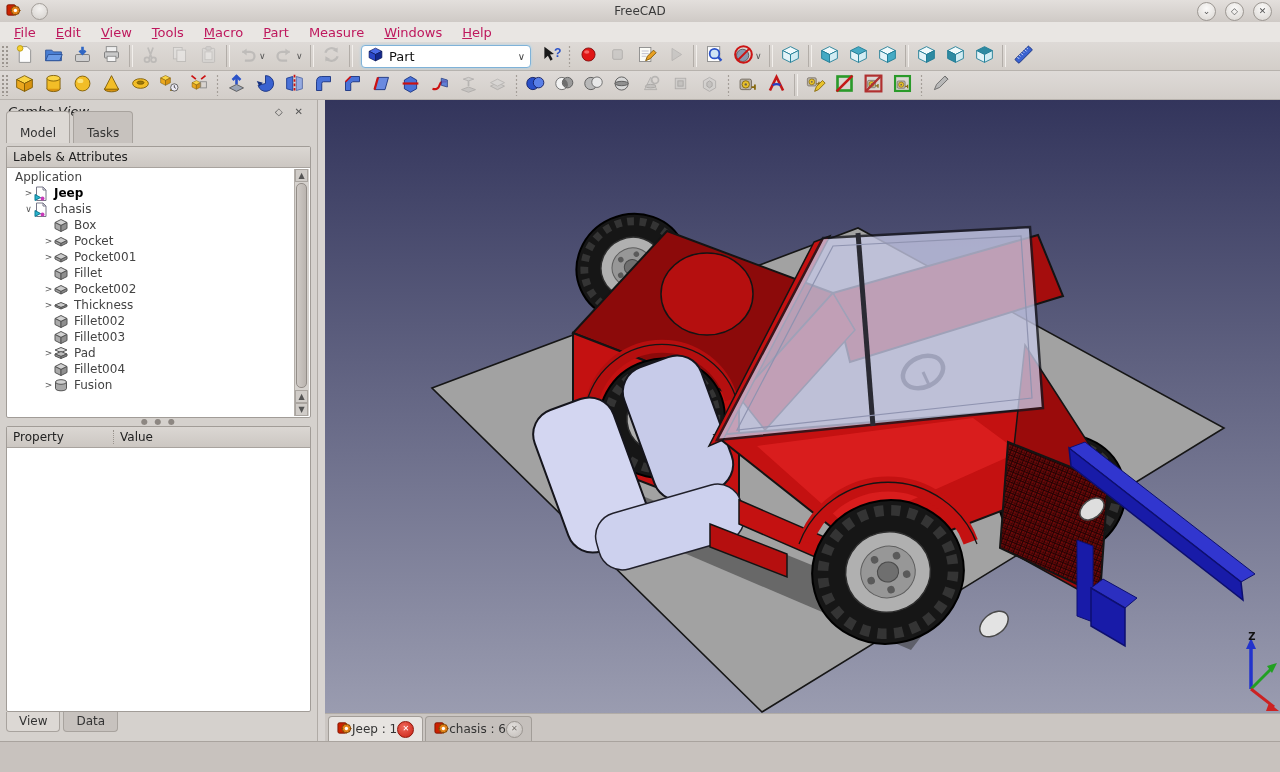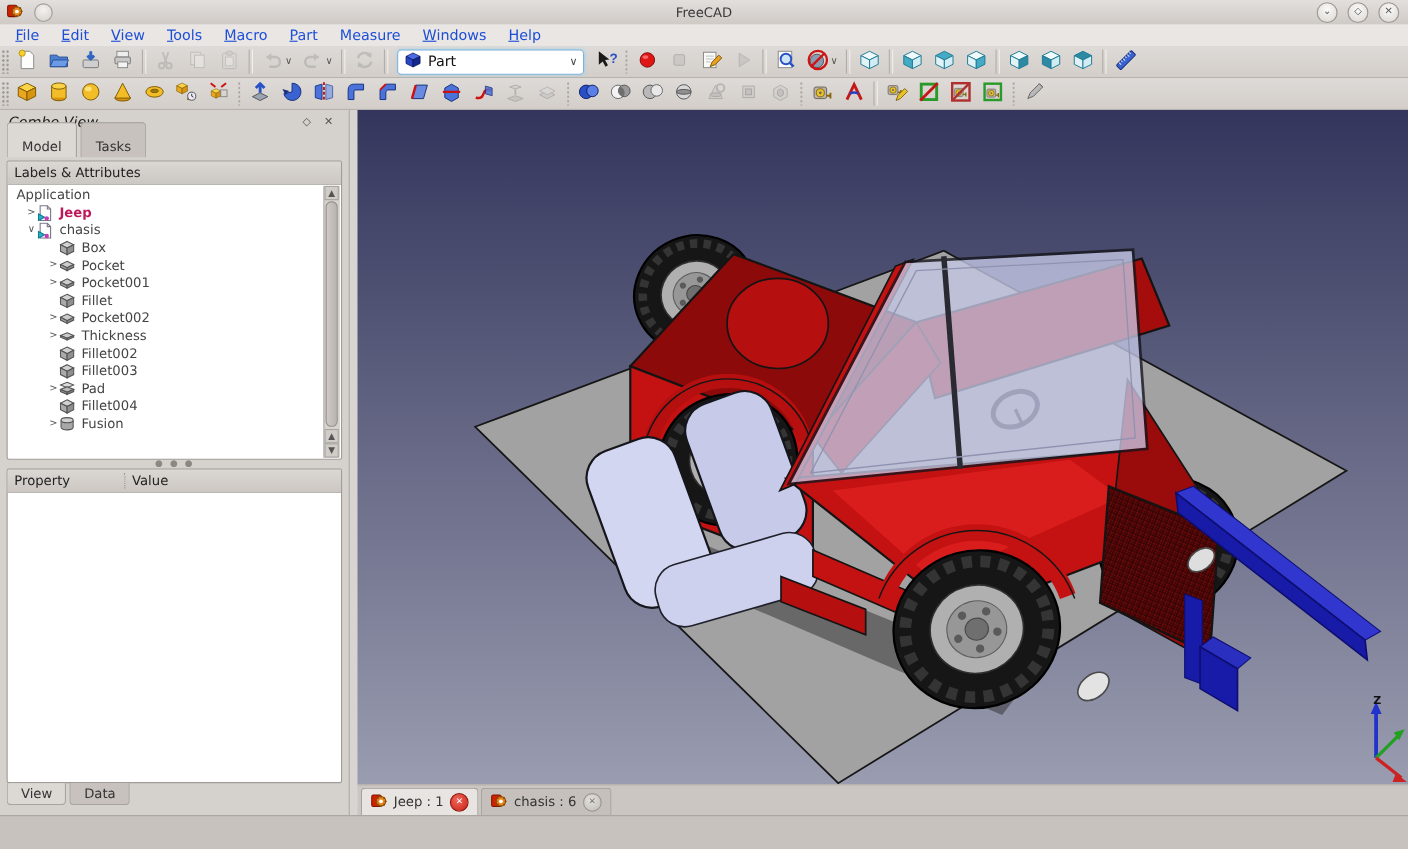--- a/index.html
+++ b/index.html
@@ -20,7 +20,7 @@
   
   #menubar{position:absolute;left:0;top:22px;width:1280px;height:20px;background:#e9e6e3;
     display:flex;align-items:center;padding-left:4px;box-sizing:border-box;}
-  .menu-item{padding:1px 10px;font-size:13px;color:#1d4ed8;white-space:nowrap;}
+  .menu-item{padding:1px 10px;font-size:13px;color:#be185d;white-space:nowrap;}
   .mn{text-decoration:underline;}
   
   .tbrow{position:absolute;left:0;width:1280px;height:29px;display:flex;align-items:center;

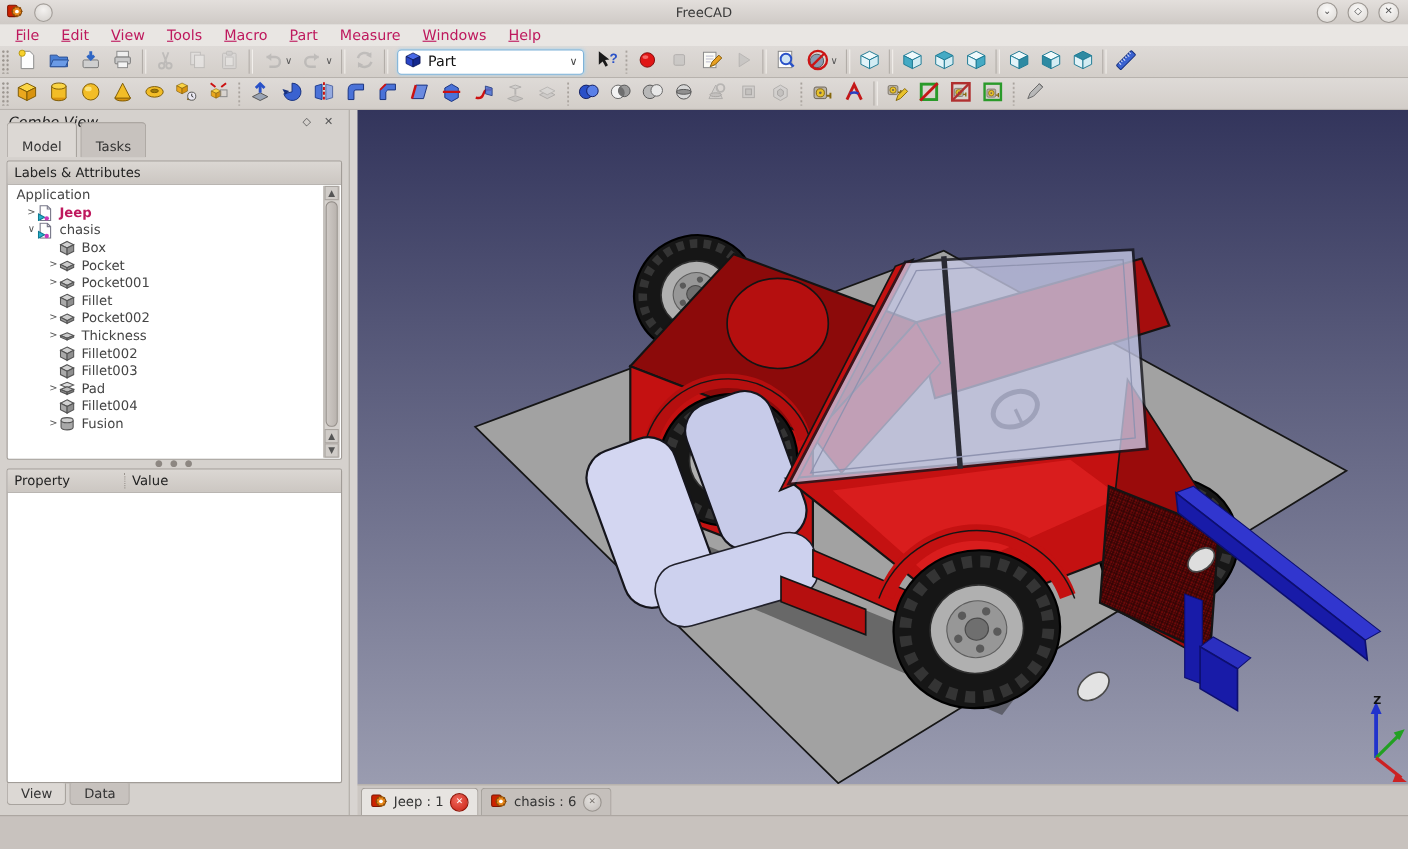--- a/index.html
+++ b/index.html
@@ -57,7 +57,7 @@
   #tree-body{position:absolute;top:22px;bottom:1px;left:2px;right:16px;overflow:hidden;
     font-size:12px;color:#444;}
   .trow{height:16px;display:flex;align-items:center;white-space:nowrap;}
-  .trow.bold .tlabel{font-weight:bold;color:#be185d;}
+  .trow.bold .tlabel{font-weight:bold;color:#000000;}
   .tarrow{width:11px;font-size:9px;color:#555;text-align:center;flex:none;}
   .ticon{width:15px;height:15px;margin-right:5px;flex:none;}
   .sb{position:absolute;top:22px;bottom:1px;right:1px;width:14px;background:#d6d2ce;

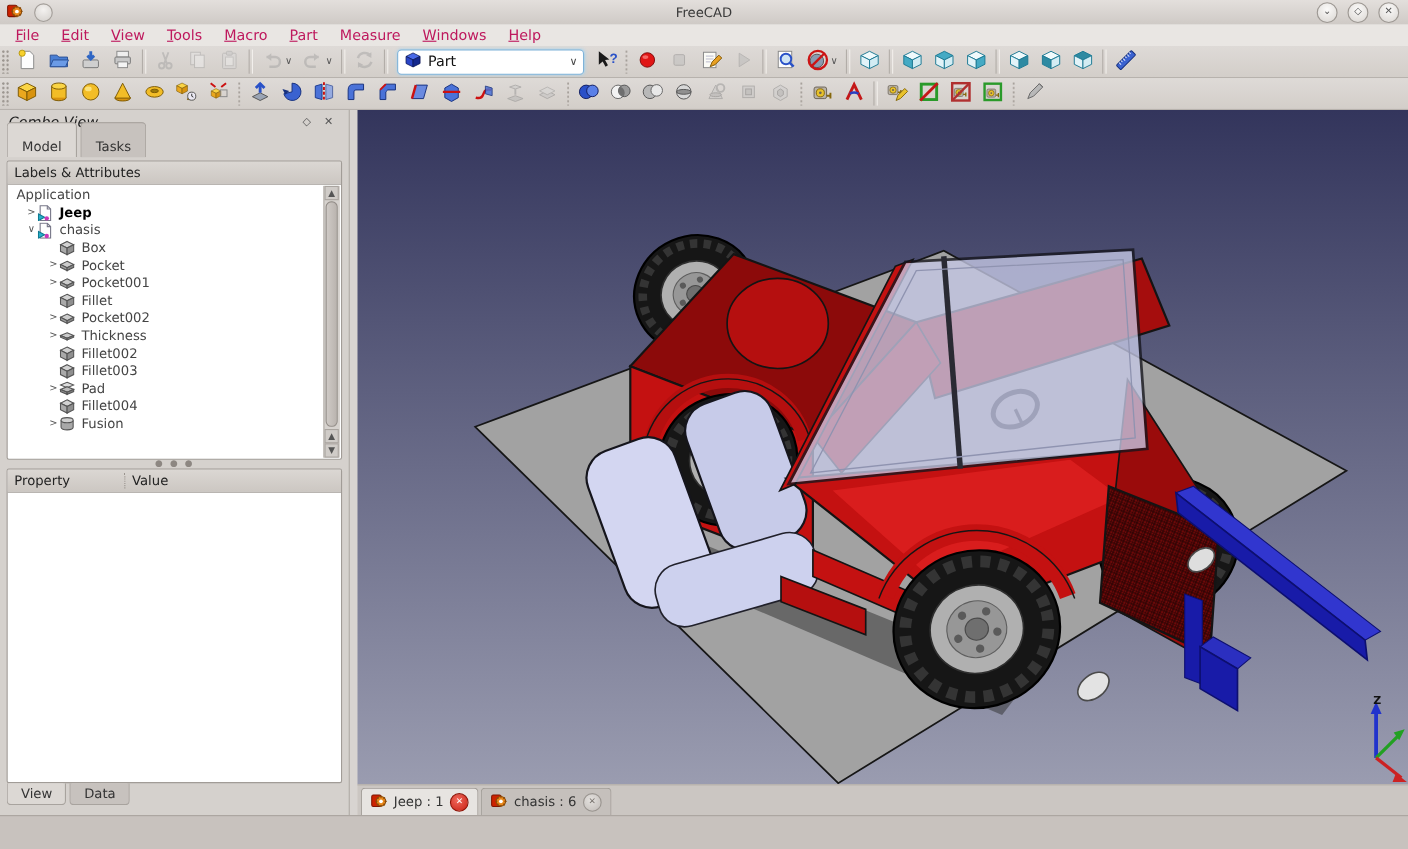--- a/index.html
+++ b/index.html
@@ -84,7 +84,7 @@
   
   #mdibar{position:absolute;left:325px;top:713px;width:955px;height:28px;background:#cbc6c2;
     border-top:1px solid #b1aca7;display:flex;align-items:flex-end;padding-left:3px;box-sizing:border-box;}
-  .mtab{height:24px;display:flex;align-items:center;gap:6px;padding:0 8px;font-size:12px;
+  .mtab{height:24px;display:flex;align-items:center;padding:0 8px;font-size:12px;
     border:1px solid #a29d98;border-bottom:none;border-radius:4px 4px 0 0;background:#c5c0bc;color:#333;margin-right:2px;}
   .mtab.act{background:#e7e4e1;}
   .mclose{width:15px;height:15px;border-radius:50%;display:flex;align-items:center;justify-content:center;

